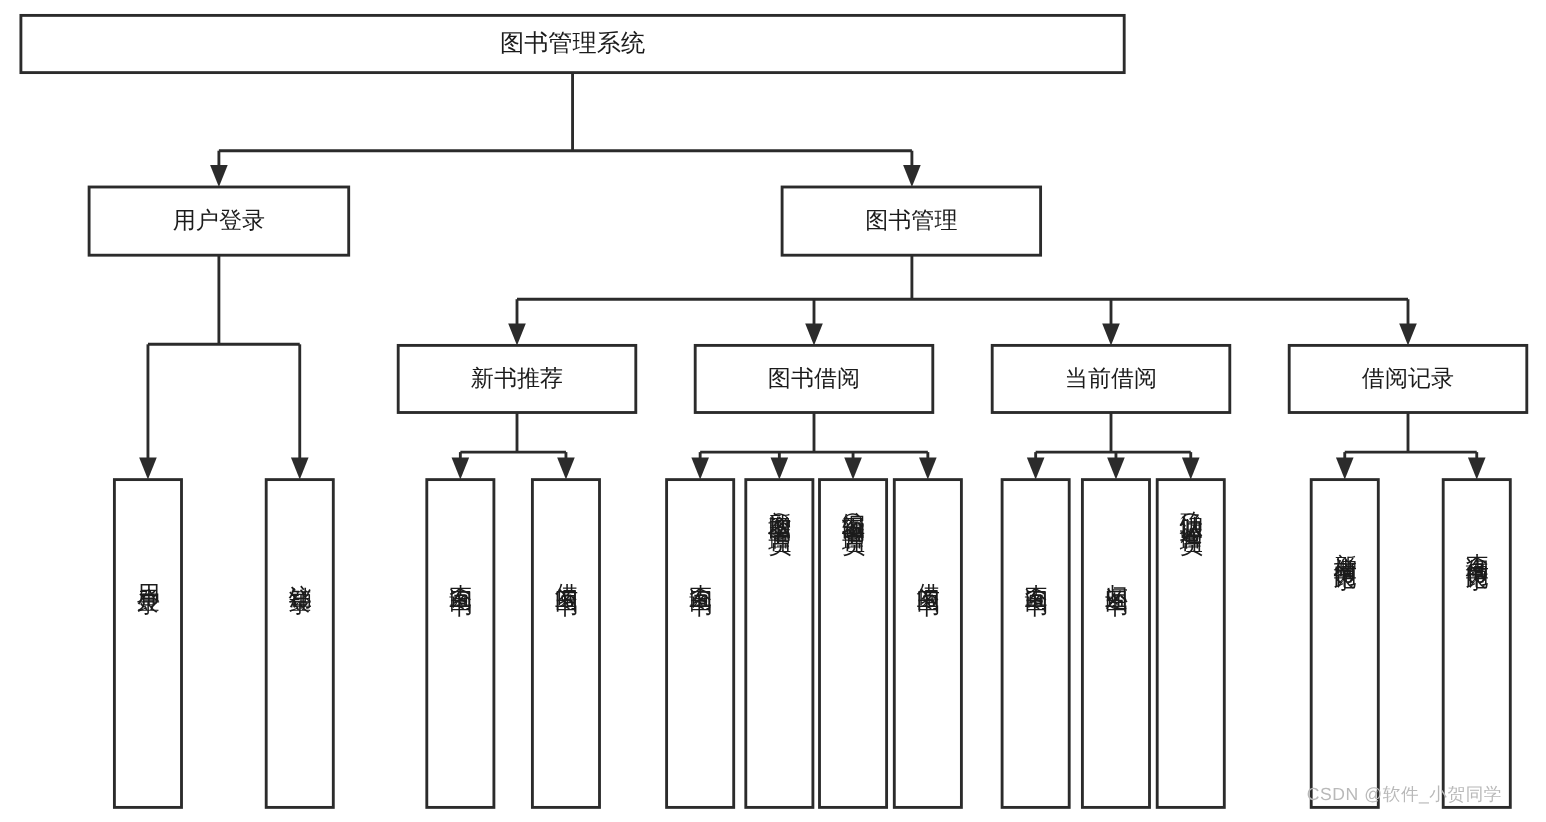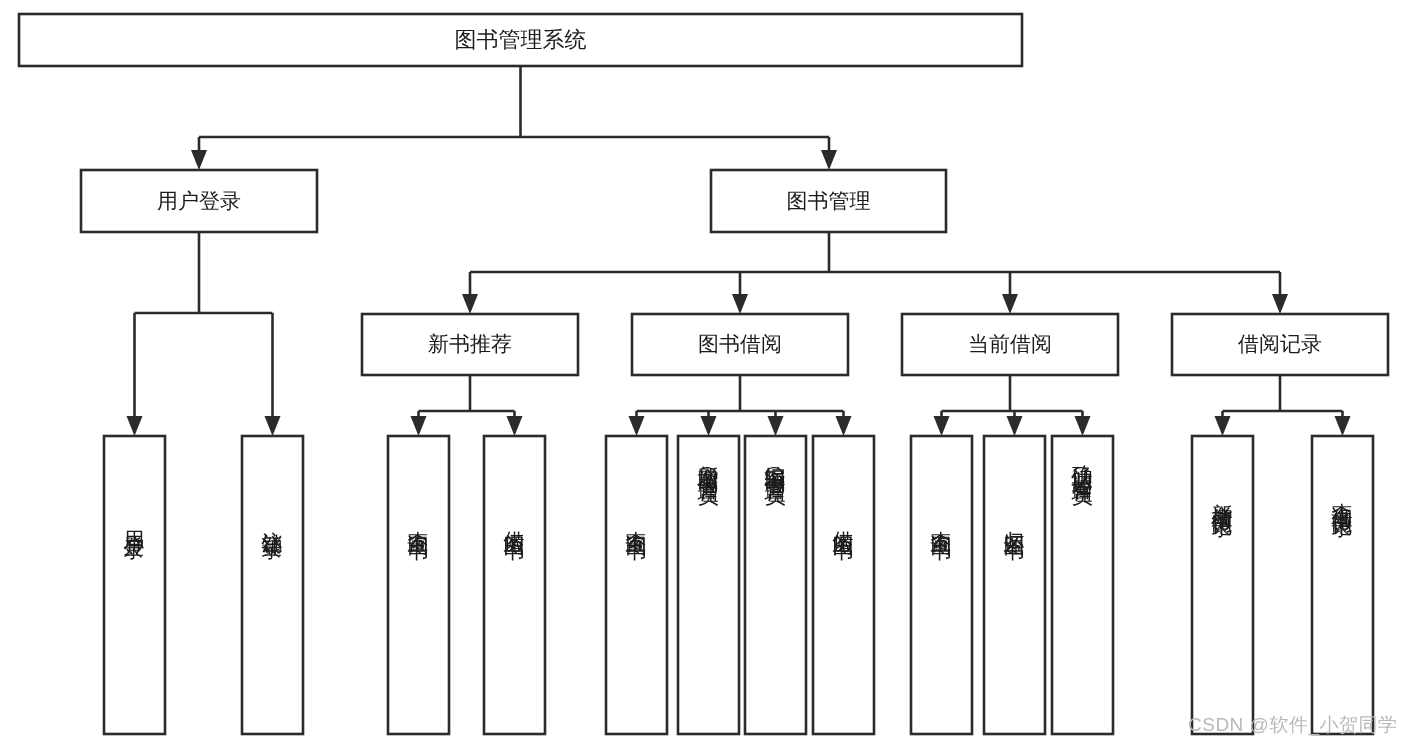--- a/index.html
+++ b/index.html
@@ -76,7 +76,7 @@
     left: 1188px;
     top: 712px;
     font-family: "Liberation Sans", "DejaVu Sans", sans-serif;
-    font-size: 19px;
+    font-size: 16px;
     color: #b9b9b9;
     white-space: nowrap;
     letter-spacing: 0.5px;

